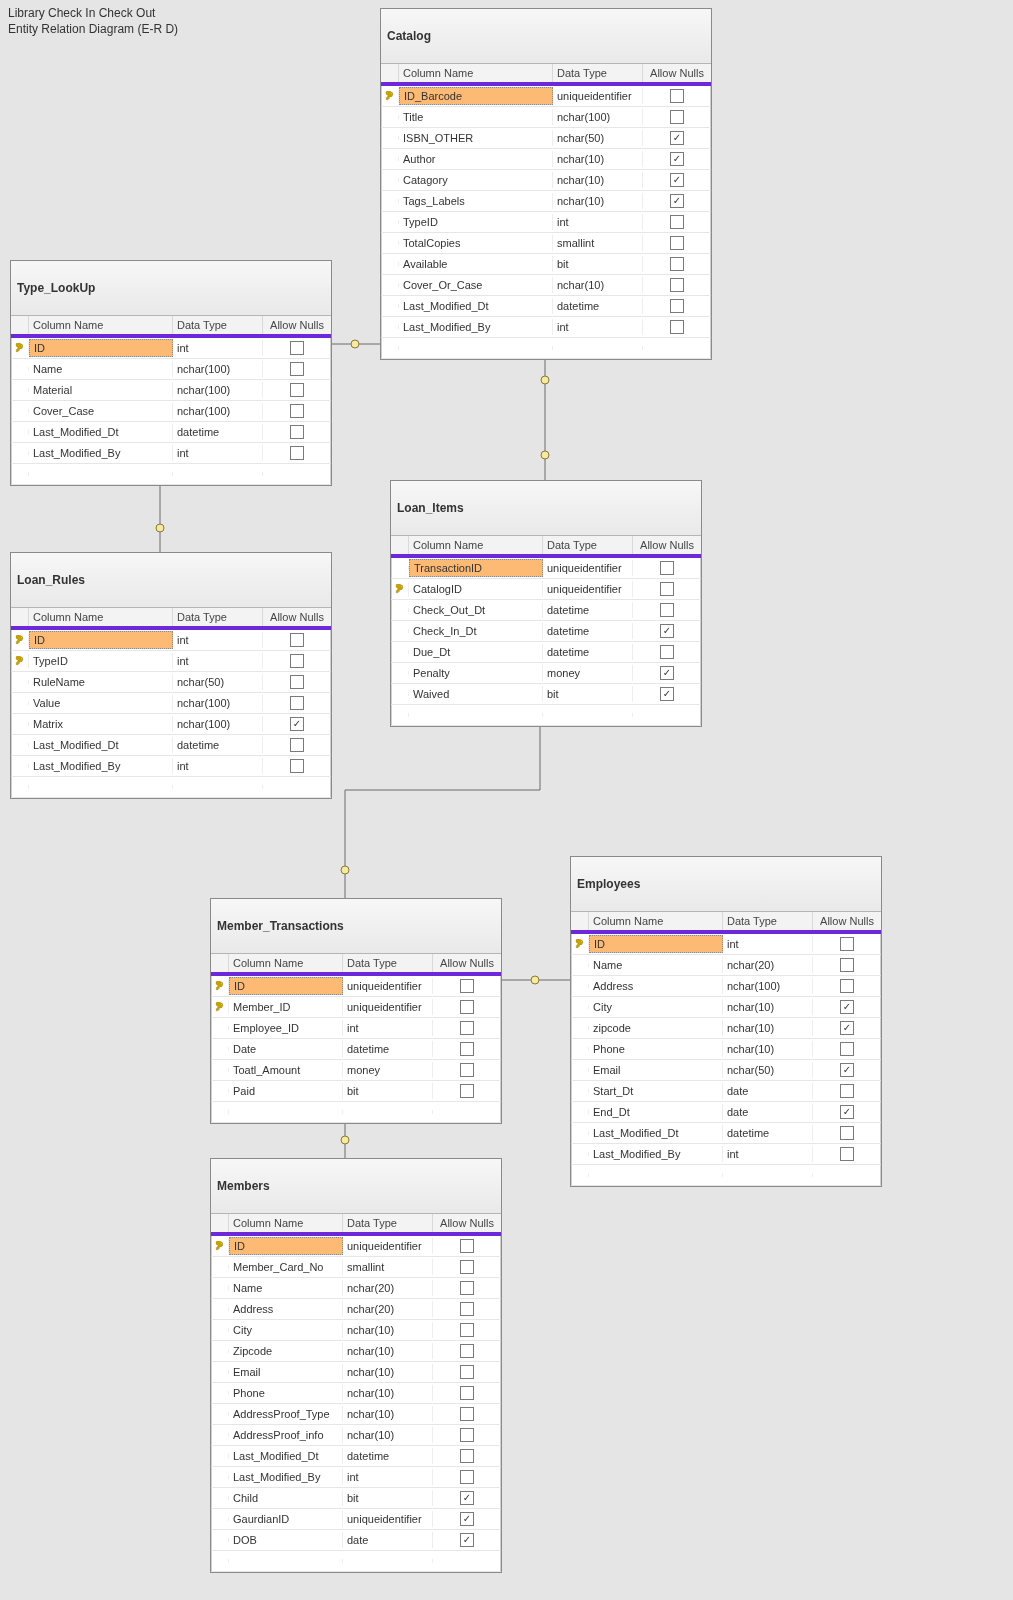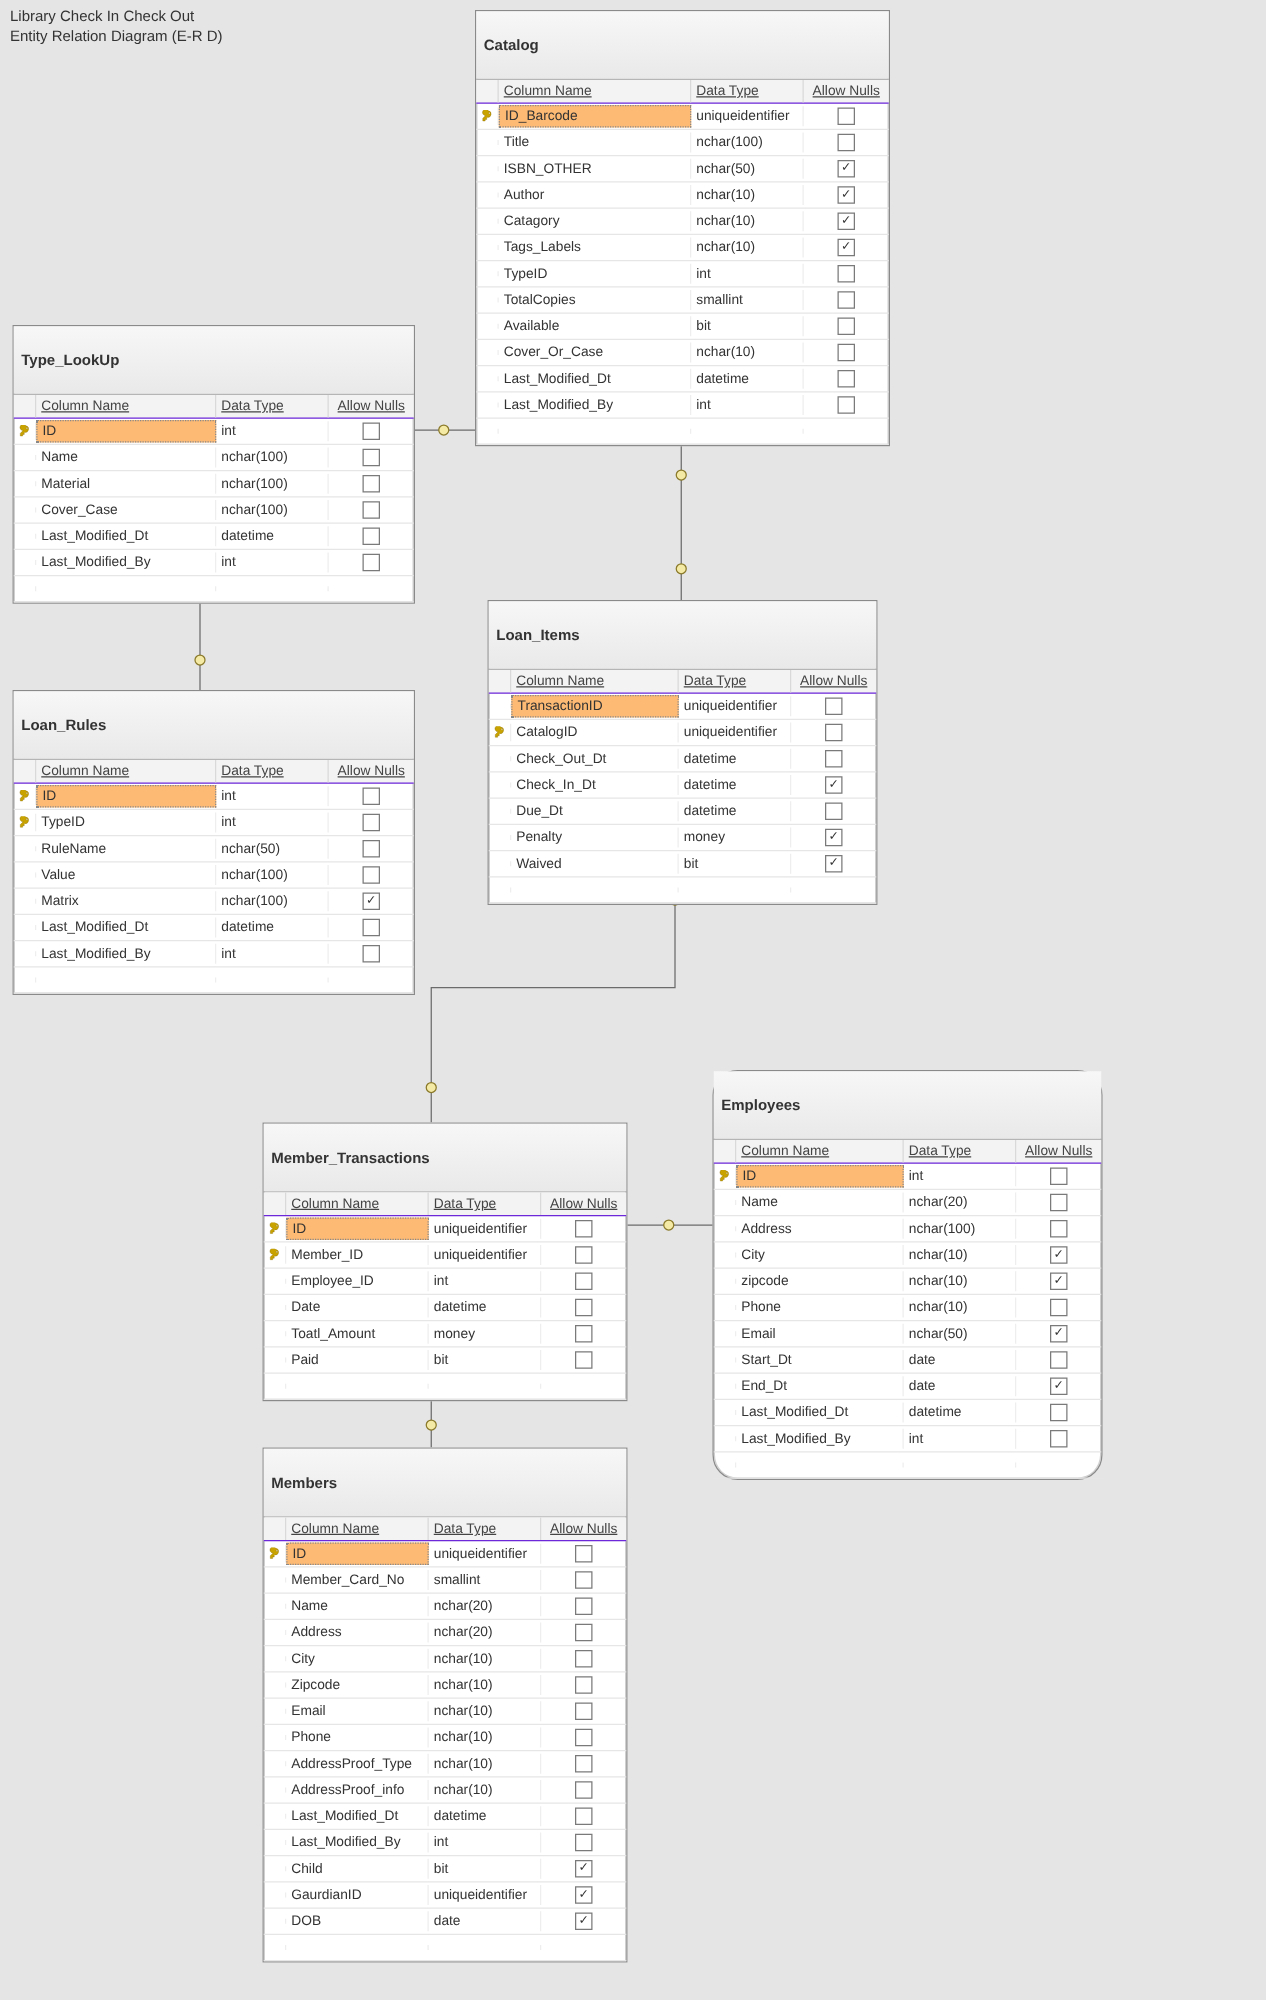--- a/index.html
+++ b/index.html
@@ -39,9 +39,8 @@
     grid-template-columns: 18px 1fr 90px 68px;
     font-size: 11px;
     color: #444;
-    border-bottom: 1px solid #6d28d9;
+    border-bottom: 4px solid #6d28d9;
     background: #f3f3f3;
-    text-decoration: underline;
   }
   .entity-head > div {
     padding: 3px 4px;

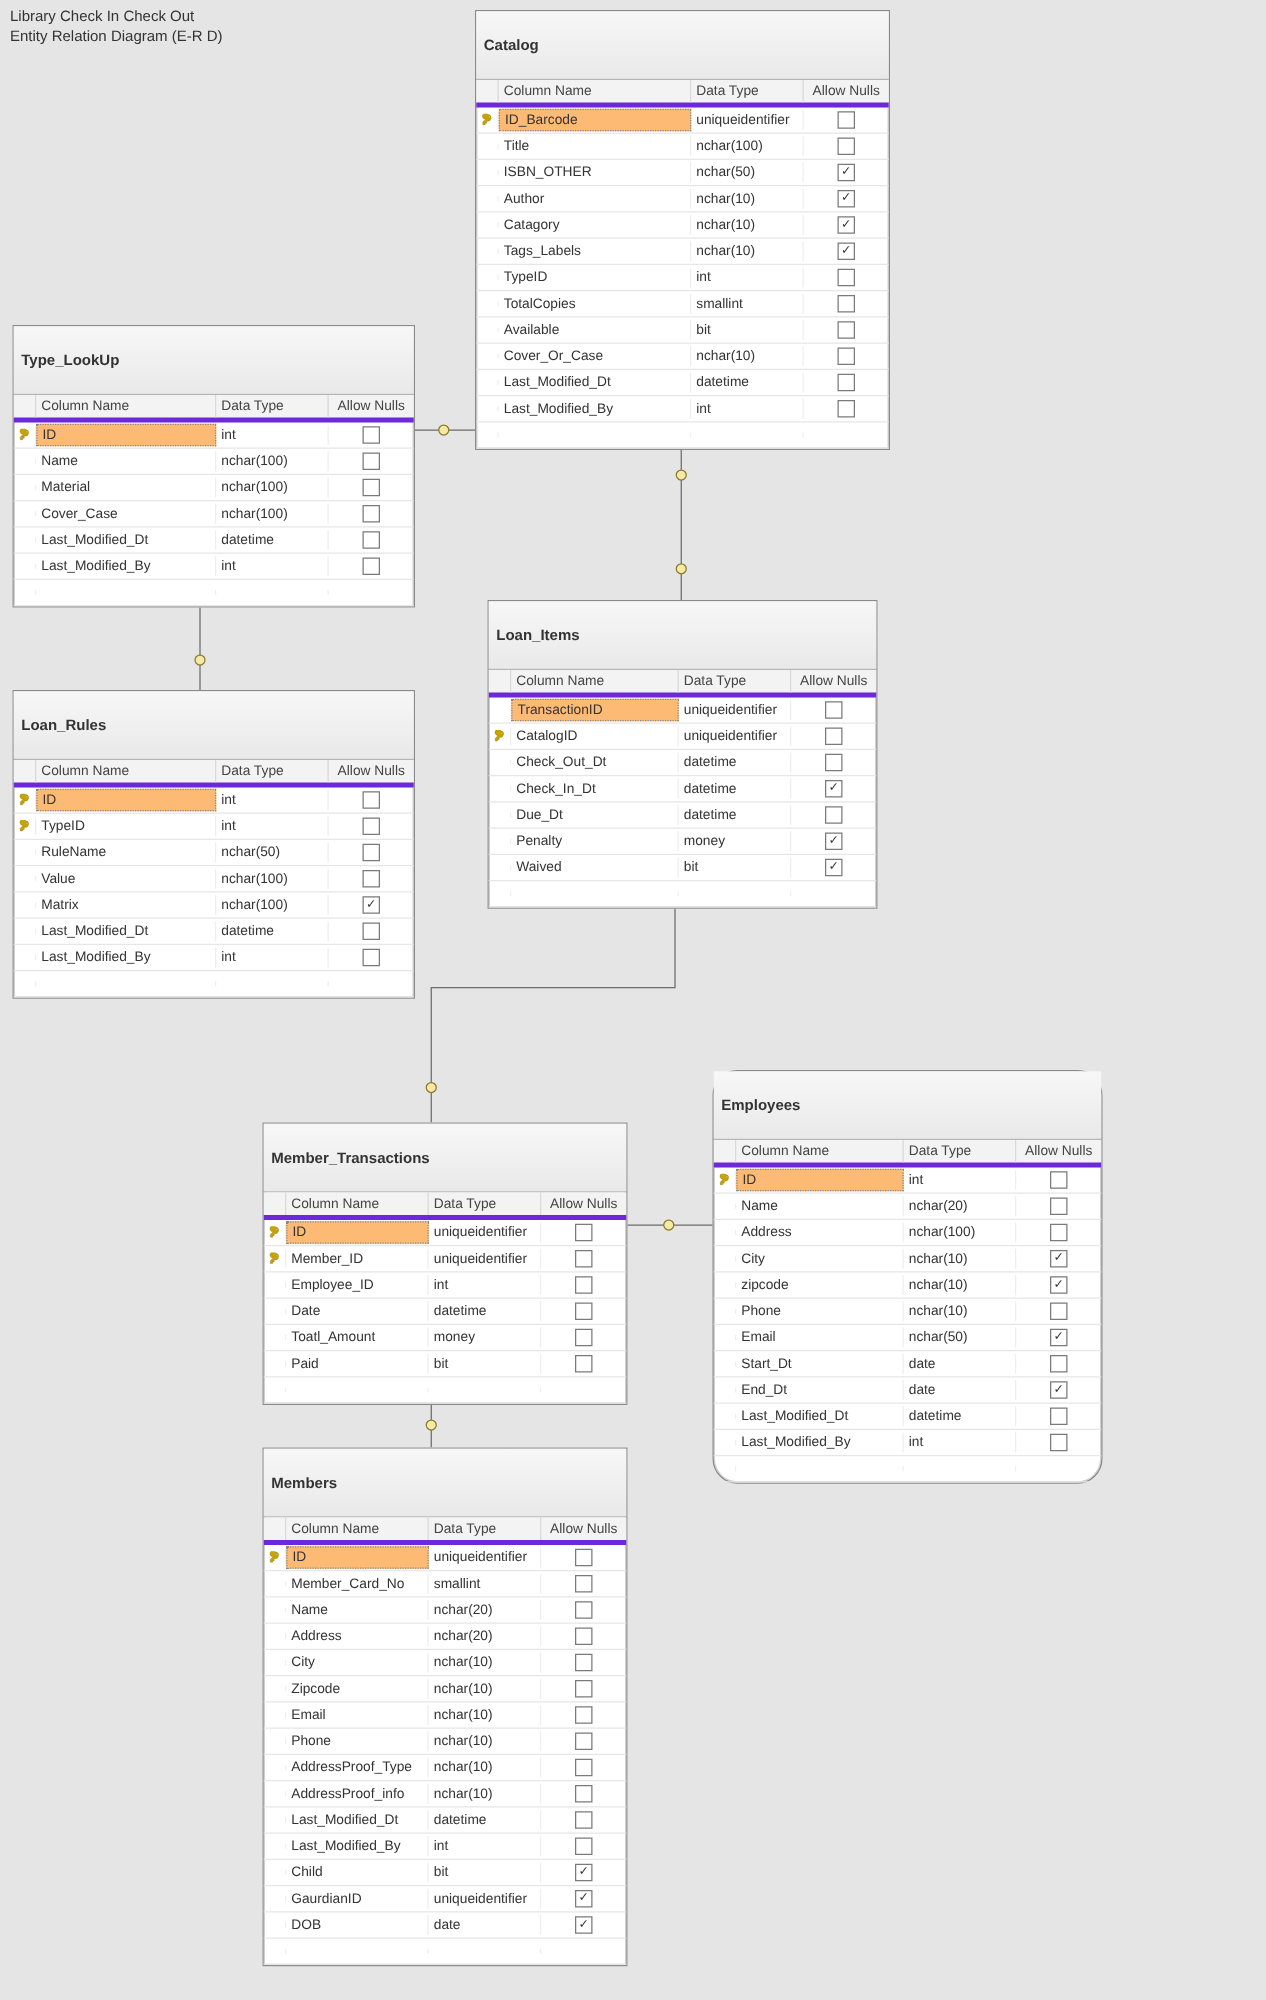--- a/index.html
+++ b/index.html
@@ -544,7 +544,7 @@
         <div></div>
       </div>
     </div>
-    <div class="entity" style="left: 570px; top: 856px; width: 310px; border-radius: 20px;">
+    <div class="entity" style="left: 570px; top: 856px; width: 310px;">
       <div class="entity-title">Employees</div>
       <div class="entity-head">
         <div></div>

